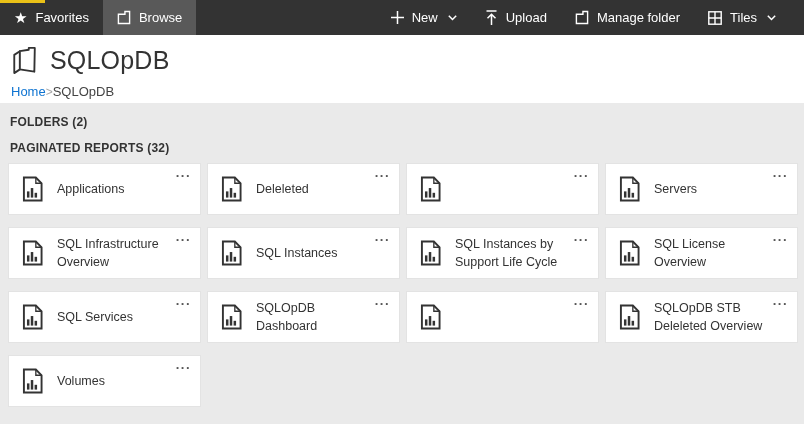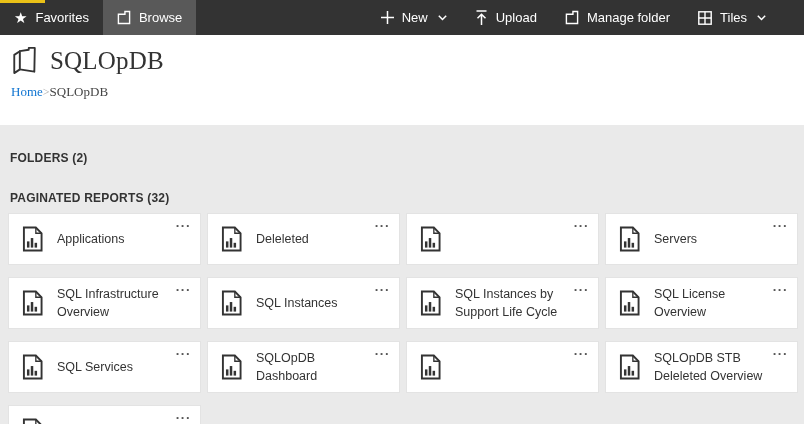--- a/index.html
+++ b/index.html
@@ -27,7 +27,7 @@
     background:#eac117;
   }
   .tb-group { display:flex; align-items:stretch; }
-  .tb-right { margin-left:auto; padding-right:24px; }
+  .tb-right { margin-left:auto; padding-right:14px; }
   .tb-item {
     display:flex; align-items:center; gap:8px;
     padding:0 14px;

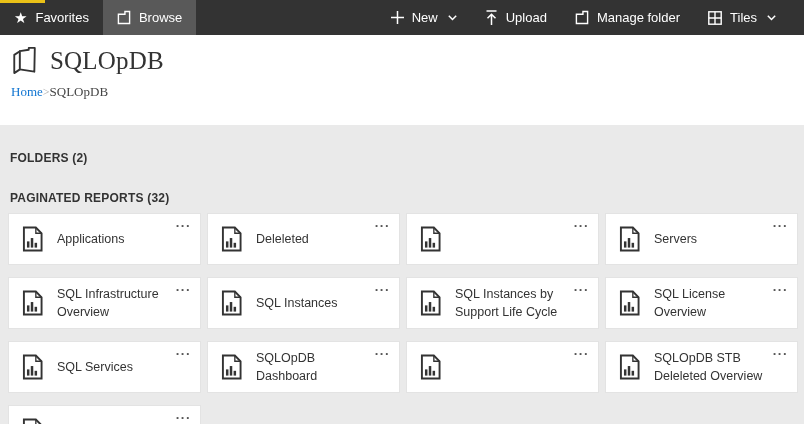--- a/index.html
+++ b/index.html
@@ -41,7 +41,7 @@
   .chev { margin-left:2px; display:flex; align-items:center; }
 
   
-  .header { background:#ffffff; height:90px;font-family:Liberation Serif, serif; }
+  .header { background:#ffffff; height:68px; }
   .title-row {
     display:flex; align-items:center; gap:11px;
     padding:11px 0 0 11px;

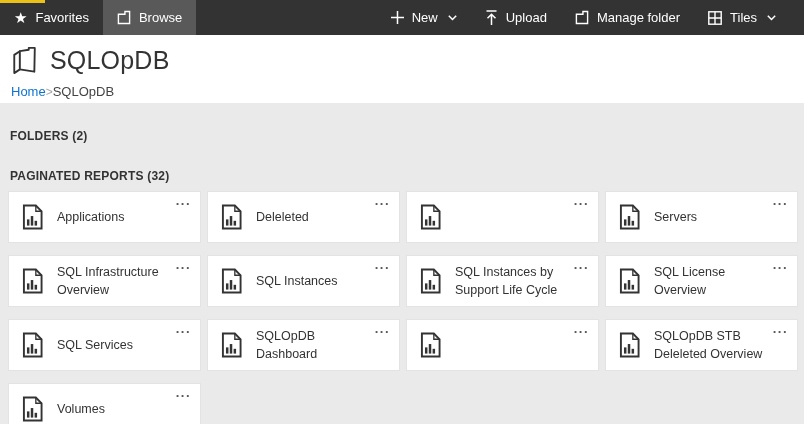--- a/index.html
+++ b/index.html
@@ -64,7 +64,7 @@
     font-size:12px; font-weight:700; color:#333333;
     letter-spacing:.2px;
     margin:0 0 0 2px;
-    padding-top:26px;
+    padding-top:12px;
   }
   .section-label .count { font-weight:700; }
   .grid { display:flex; flex-wrap:wrap; margin-top:8px; }

